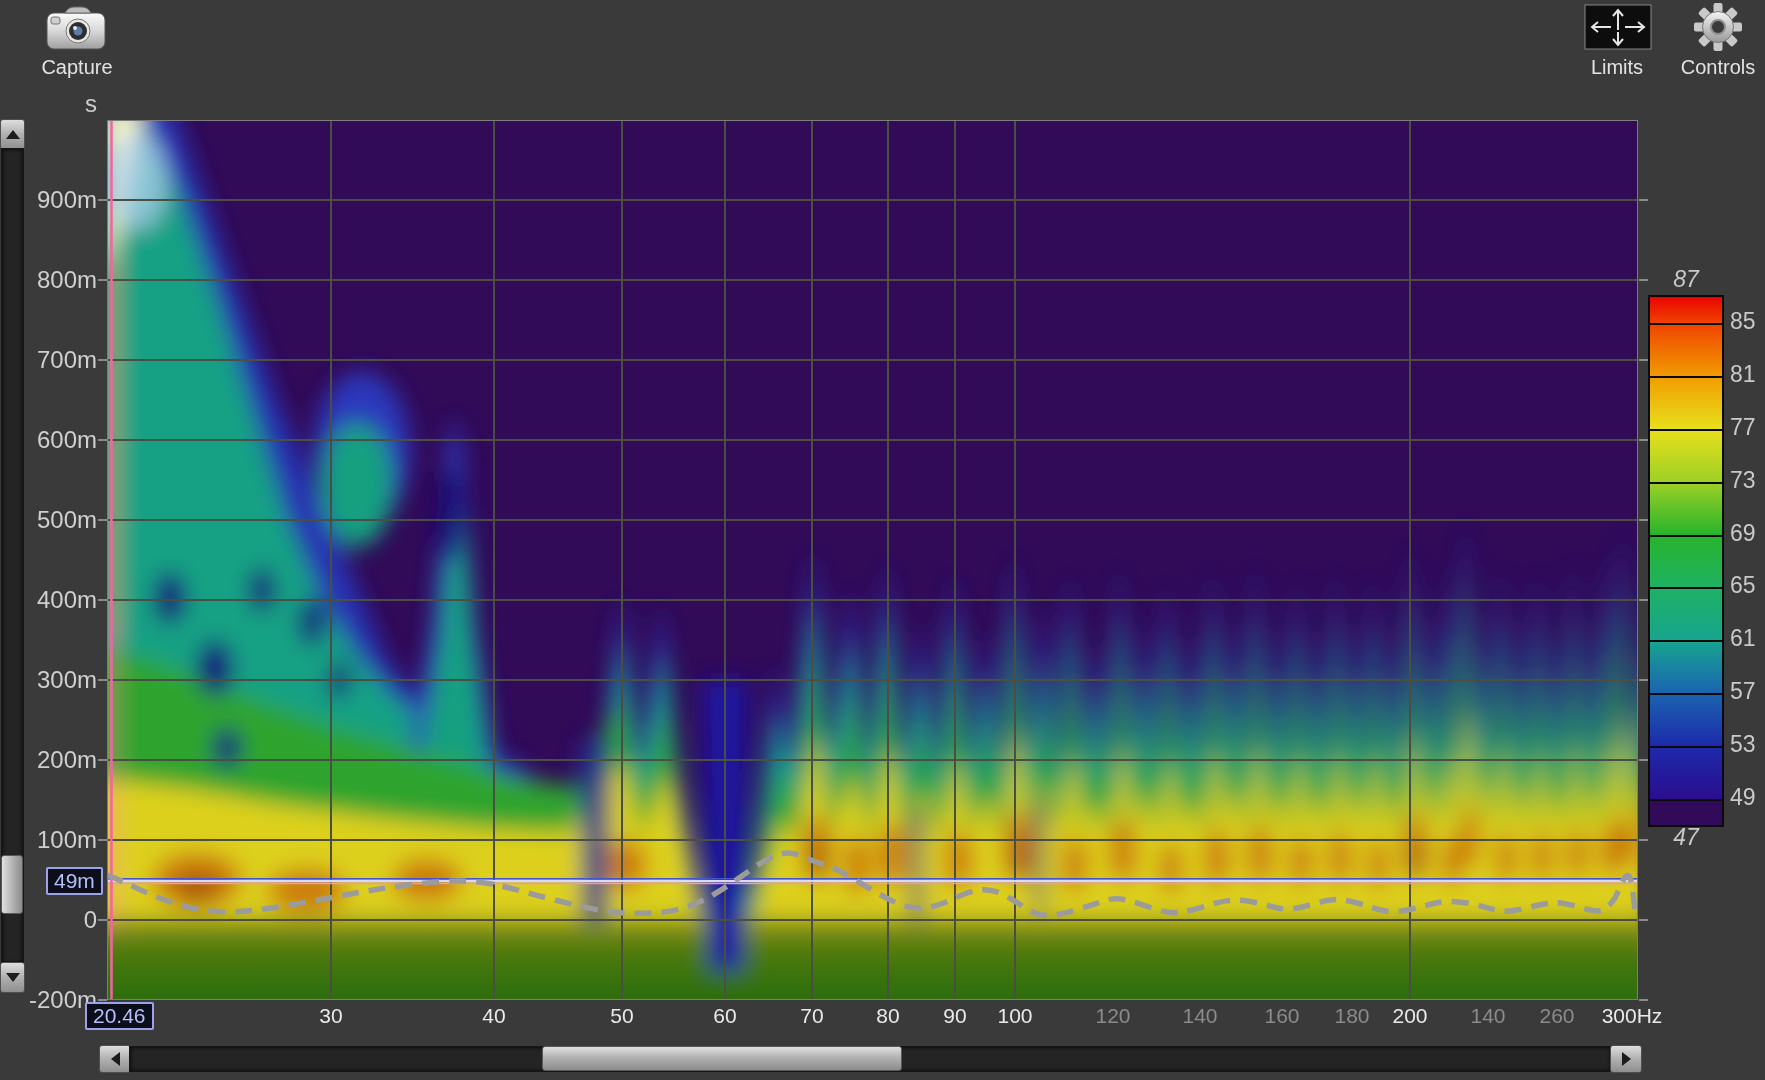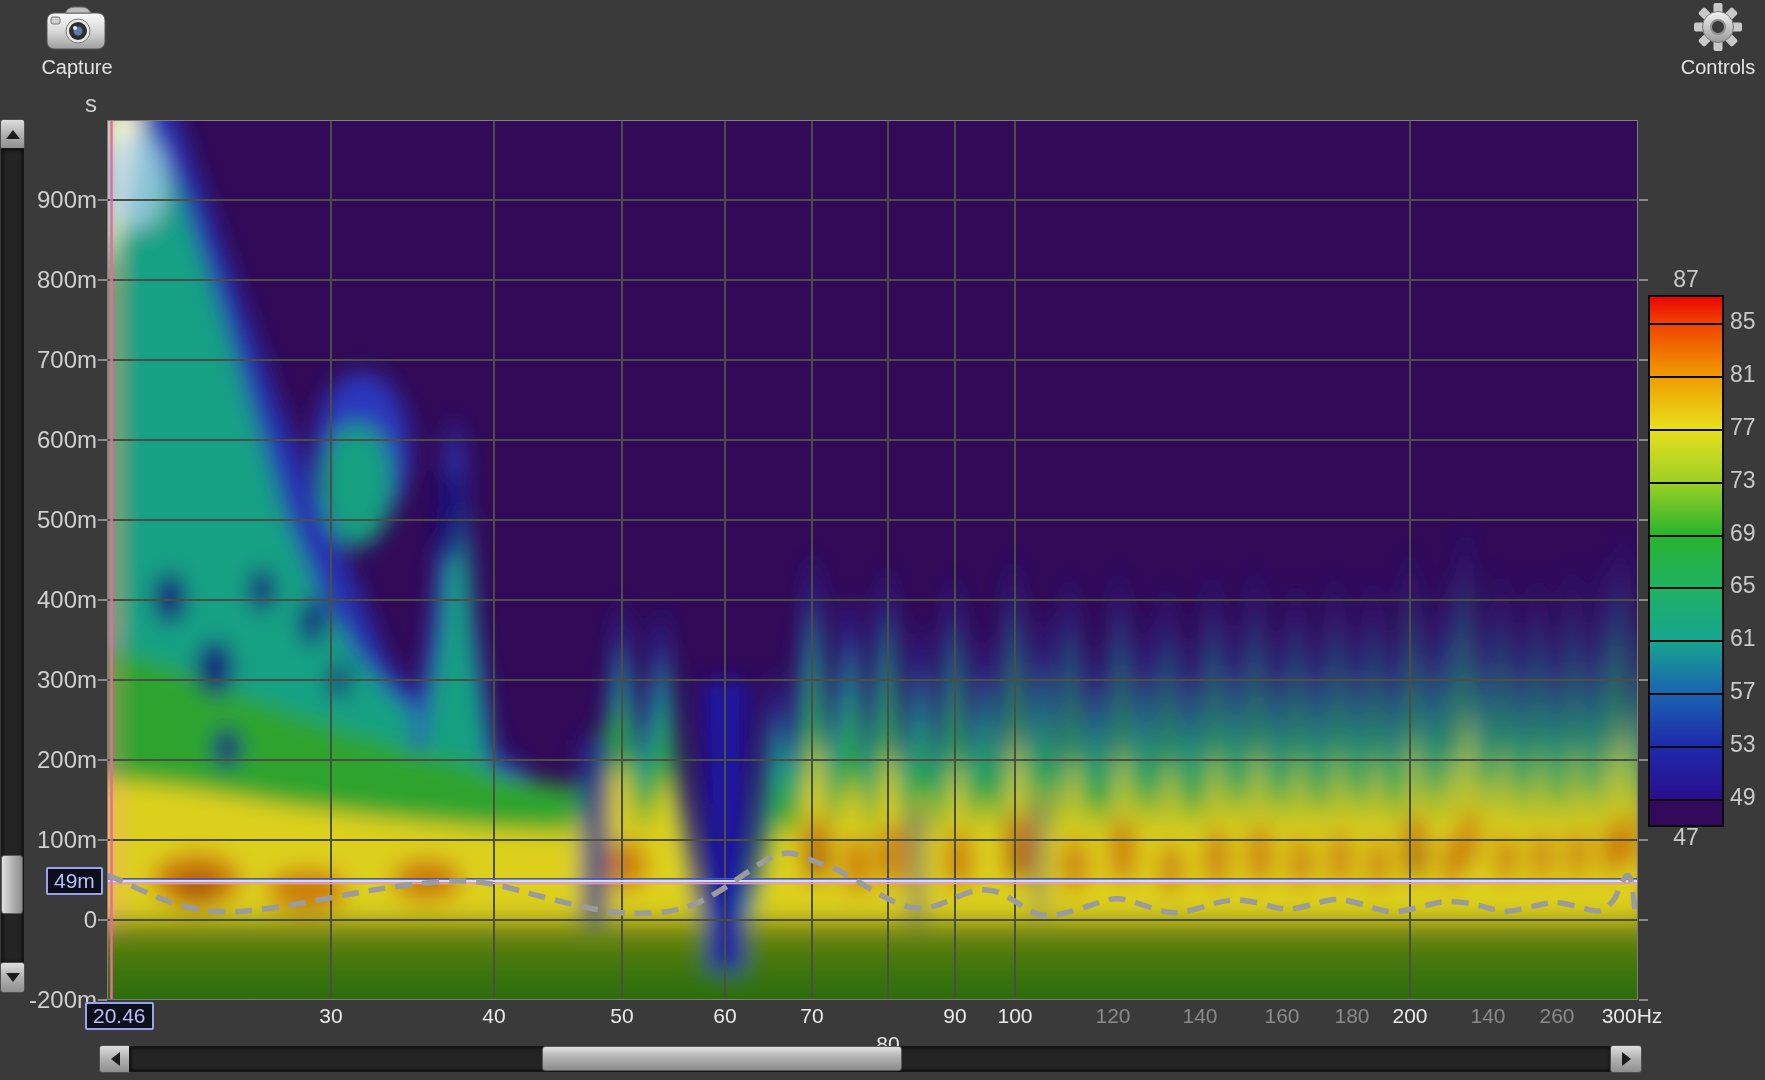--- a/index.html
+++ b/index.html
@@ -68,6 +68,22 @@
 
 
 
+  <div class="toolgroup" style="position:absolute;left:1547px;top:2px;width:140px;height:78px;">
+    <svg width="68" height="46" viewBox="0 0 68 46" style="position:absolute;left:37px;top:2px;">
+      <rect x="1" y="1" width="66" height="44" fill="#0d0d0d" stroke="#888"></rect>
+      <g stroke="#e6e6e6" stroke-width="2" fill="none">
+        <line x1="34" y1="26" x2="34" y2="7"></line>
+          <path d="M29,12 l5,-6 l5,6" fill="none"></path>
+        <line x1="34" y1="28" x2="34" y2="40"></line>
+          <path d="M29,35 l5,6 l5,-6" fill="none"></path>
+        <line x1="27" y1="23" x2="9" y2="23"></line>
+          <path d="M14,18 l-6,5 l6,5" fill="none"></path>
+        <line x1="41" y1="23" x2="59" y2="23"></line>
+          <path d="M54,18 l6,5 l-6,5" fill="none"></path>
+      </g>
+    </svg>
+    <div class="lbl" style="left:0;top:54px;width:140px;">Limits</div>
+  </div>
 
   <div class="toolgroup" style="position:absolute;left:1648px;top:2px;width:140px;height:78px;">
     <svg width="52" height="50" viewBox="0 0 52 50" style="position:absolute;left:44px;top:0px;">

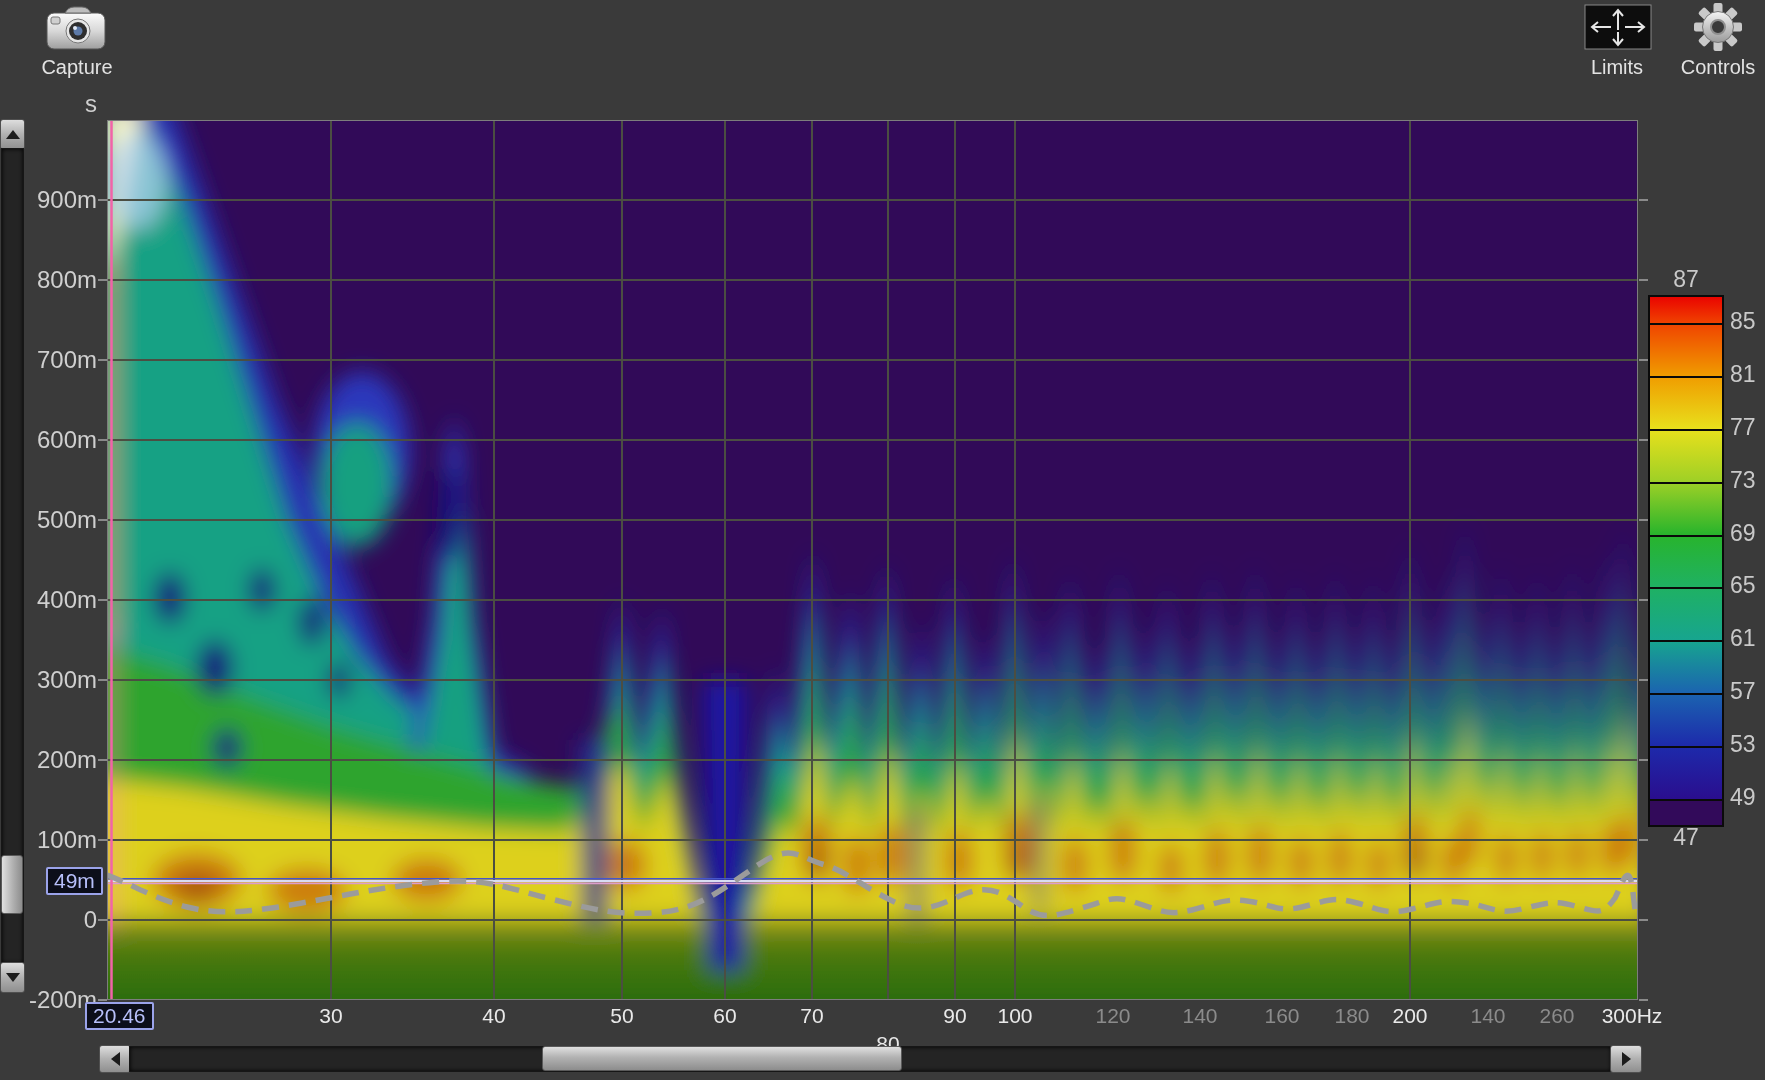--- a/index.html
+++ b/index.html
@@ -27,7 +27,7 @@
       #28b42c 45%,#1fb163 55%,#17a58f 65%,#1b64b0 75%,#1d2aab 85%,#2a0e8e 95%,#320a5a 95.5%,#320a5a 100%);}
   .legend-line{position:absolute;left:0;width:100%;height:2px;background:#0a0a0a;}
   .legend-tick{position:absolute;left:1730px;width:70px;color:#c9c9c9;font-size:23px;}
-  .legend-cap{position:absolute;left:1648px;width:76px;text-align:center;color:#c9c9c9;font-size:23px;}
+  .legend-cap{position:absolute;left:1648px;width:76px;text-align:center;color:#c9c9c9;font-size:23px;font-style:italic;}
   
   .sb-btn{position:absolute;background:linear-gradient(180deg,#dedede,#b0b0b0 50%,#8f8f8f);
           border:1px solid #4f4f4f;border-radius:3px;display:flex;align-items:center;justify-content:center;}

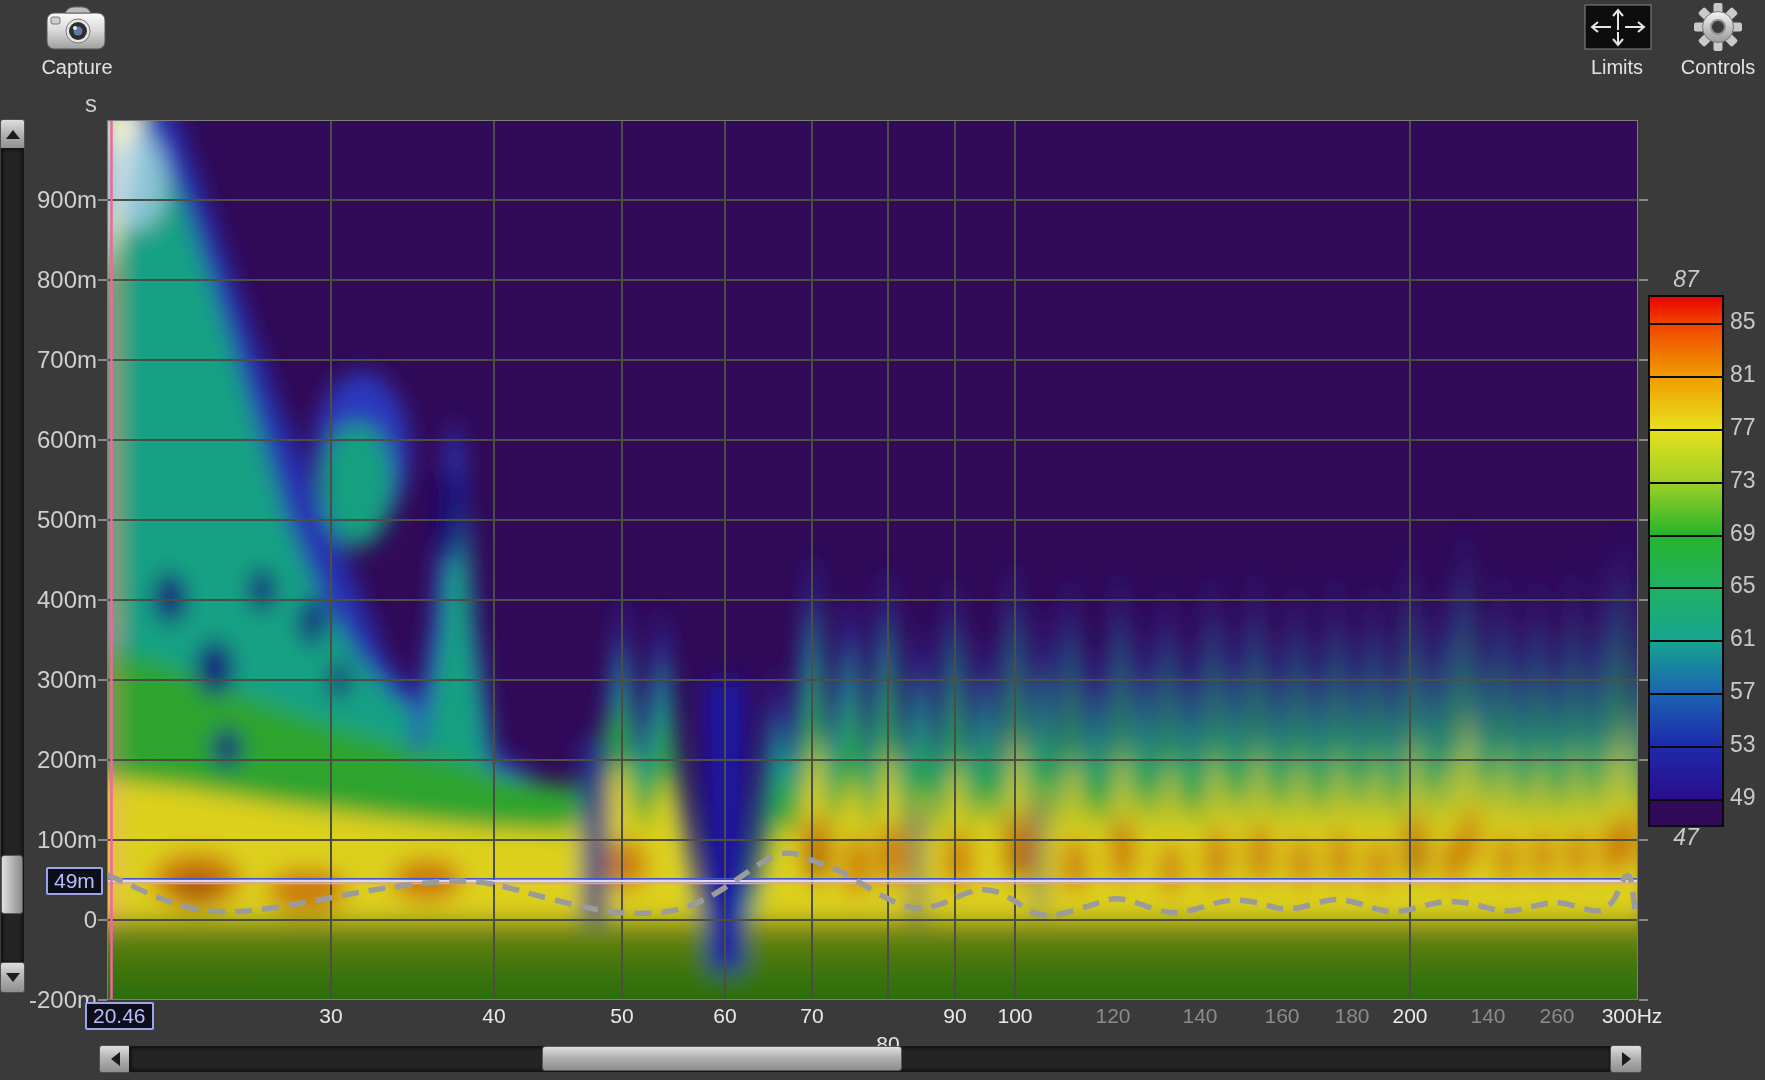--- a/index.html
+++ b/index.html
@@ -305,7 +305,7 @@
   <div class="xtick" style="left:582px;">50</div>
   <div class="xtick" style="left:685px;">60</div>
   <div class="xtick" style="left:772px;">70</div>
-  <div class="xtick" style="left:848px;margin-top:28px;">80</div>
+  <div class="xtick" style="left:848px;">80</div>
   <div class="xtick" style="left:915px;">90</div>
   <div class="xtick" style="left:975px;">100</div>
   <div class="xtick muted" style="left:1073px;">120</div>

